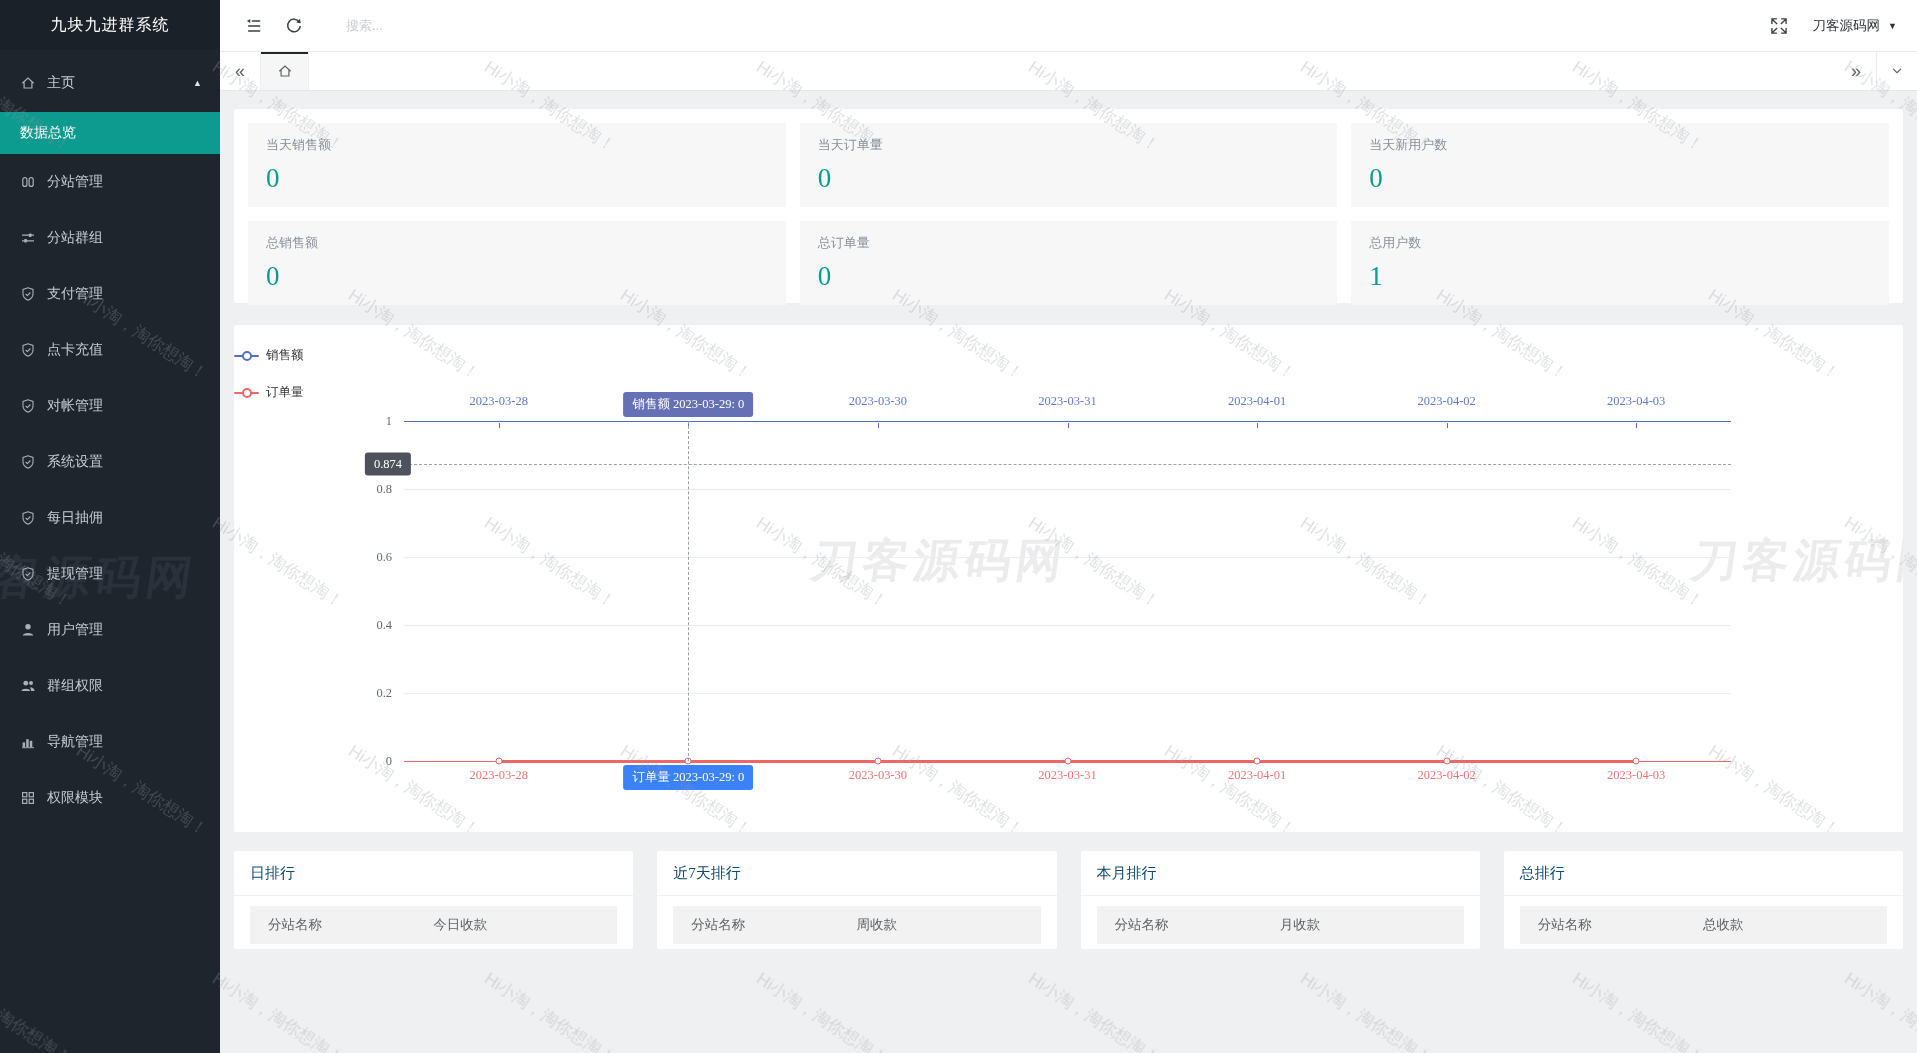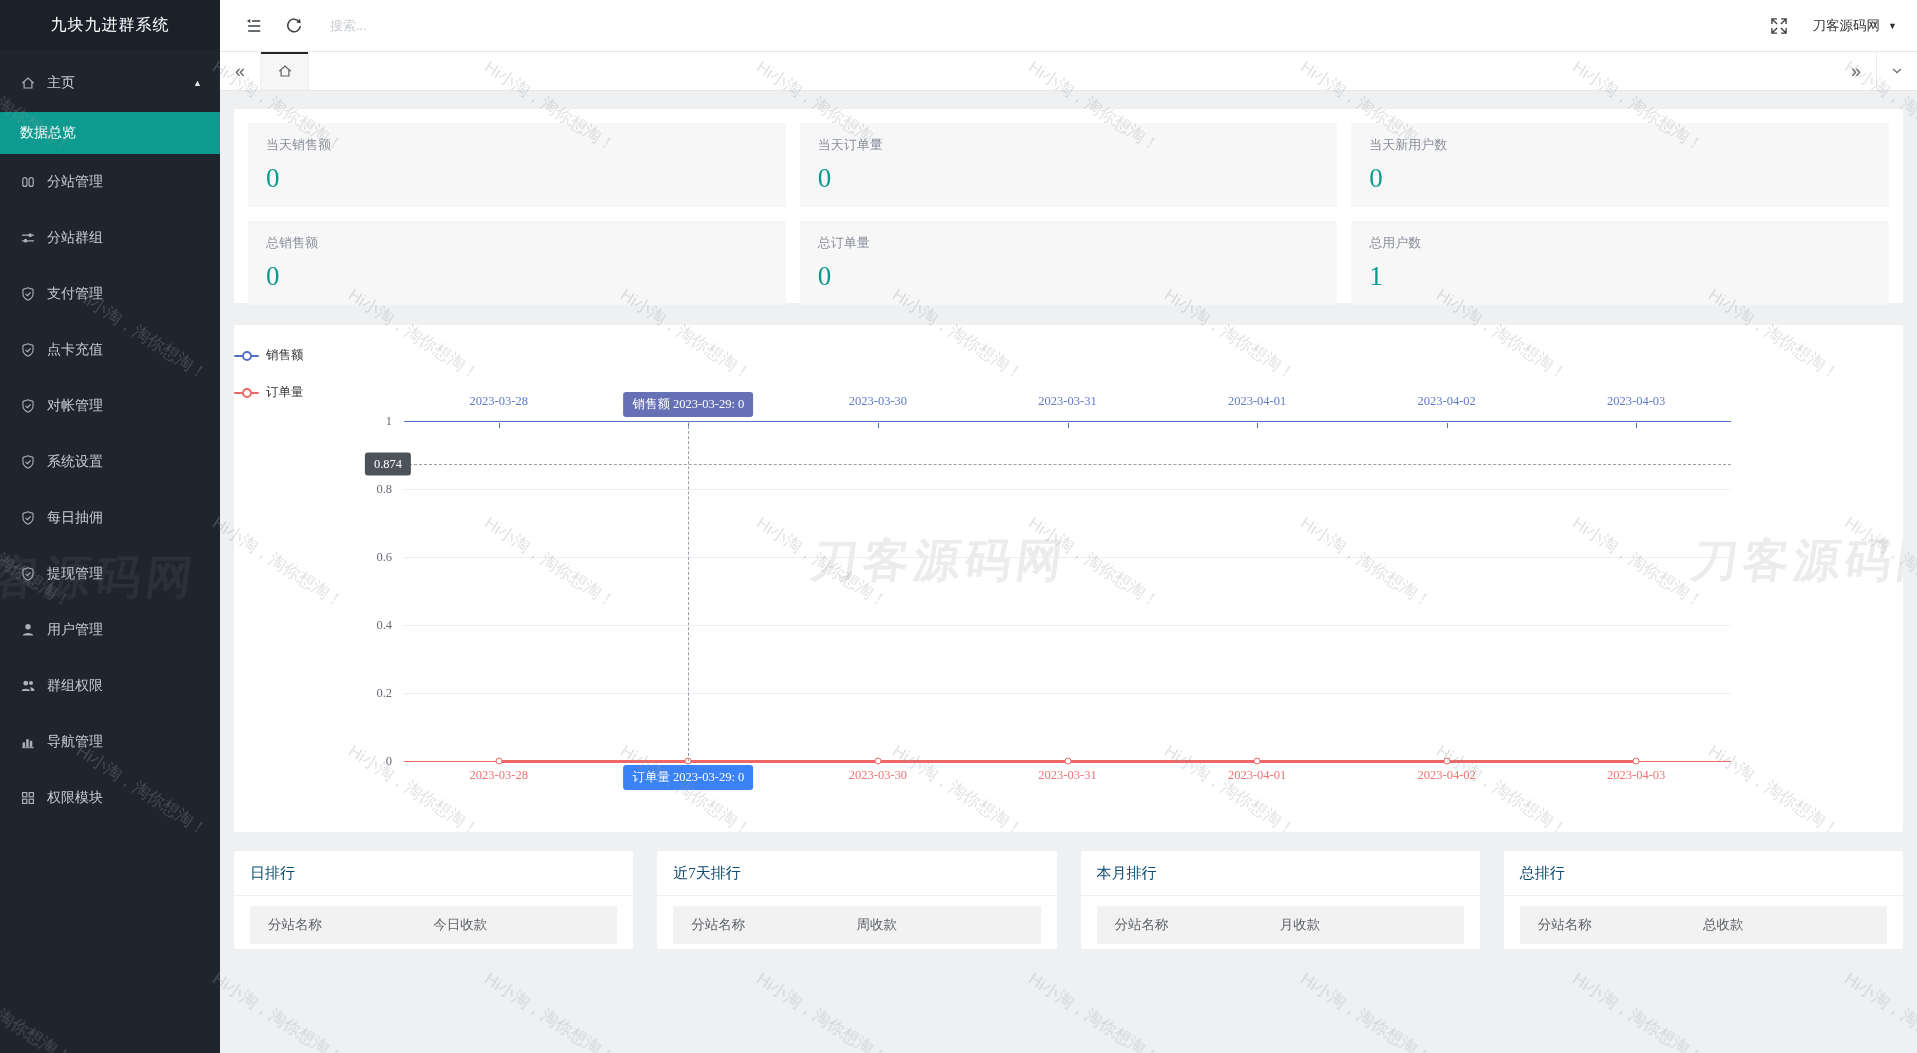--- a/index.html
+++ b/index.html
@@ -29,7 +29,7 @@
   .tb-icon{width:40px;height:40px;display:flex;align-items:center;justify-content:center;
            color:#3c4043;cursor:pointer;}
   .tb-icon svg{width:20px;height:20px;}
-  .search{border:none;outline:none;font-size:13px;color:#14532d;width:230px;margin-left:14px;background:transparent;}
+  .search{border:none;outline:none;font-size:13px;color:#14532d;width:230px;margin-left:30px;background:transparent;}
   .search::placeholder{color:#c9ccd1;}
   .spacer{flex:1;}
   .user{display:flex;align-items:center;gap:8px;font-size:13.5px;color:#2d3033;cursor:pointer;margin-left:14px;}

